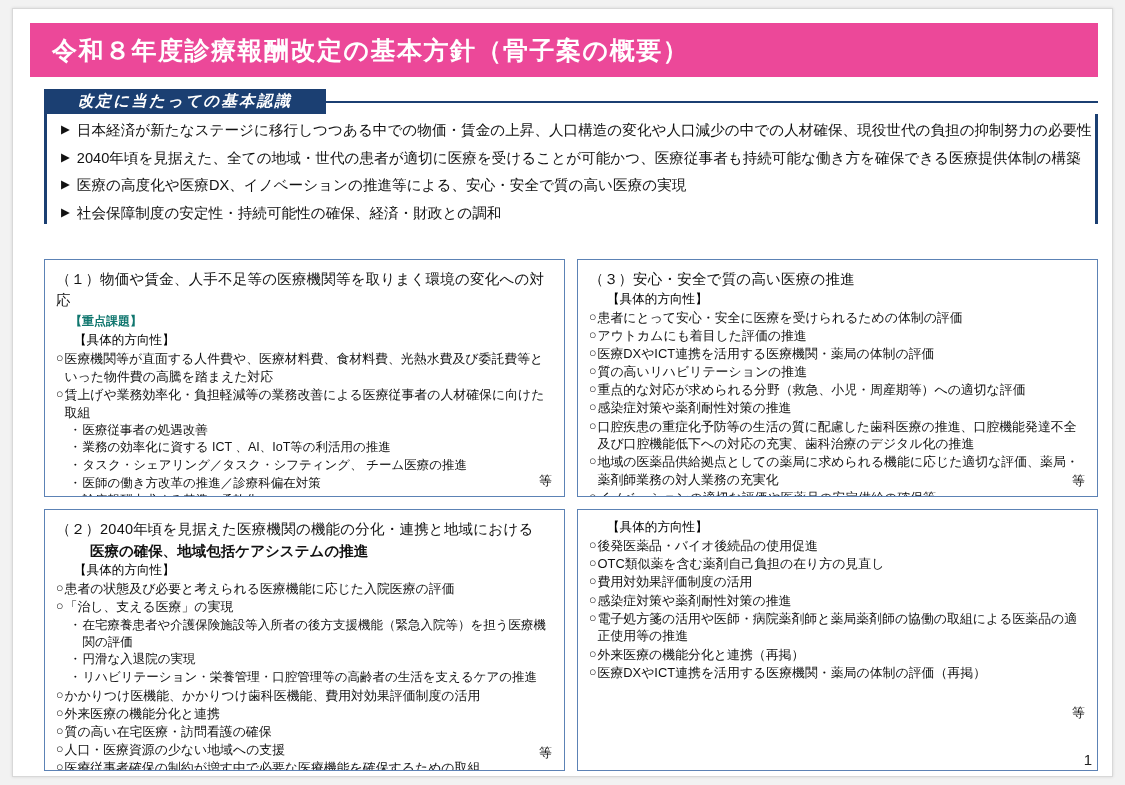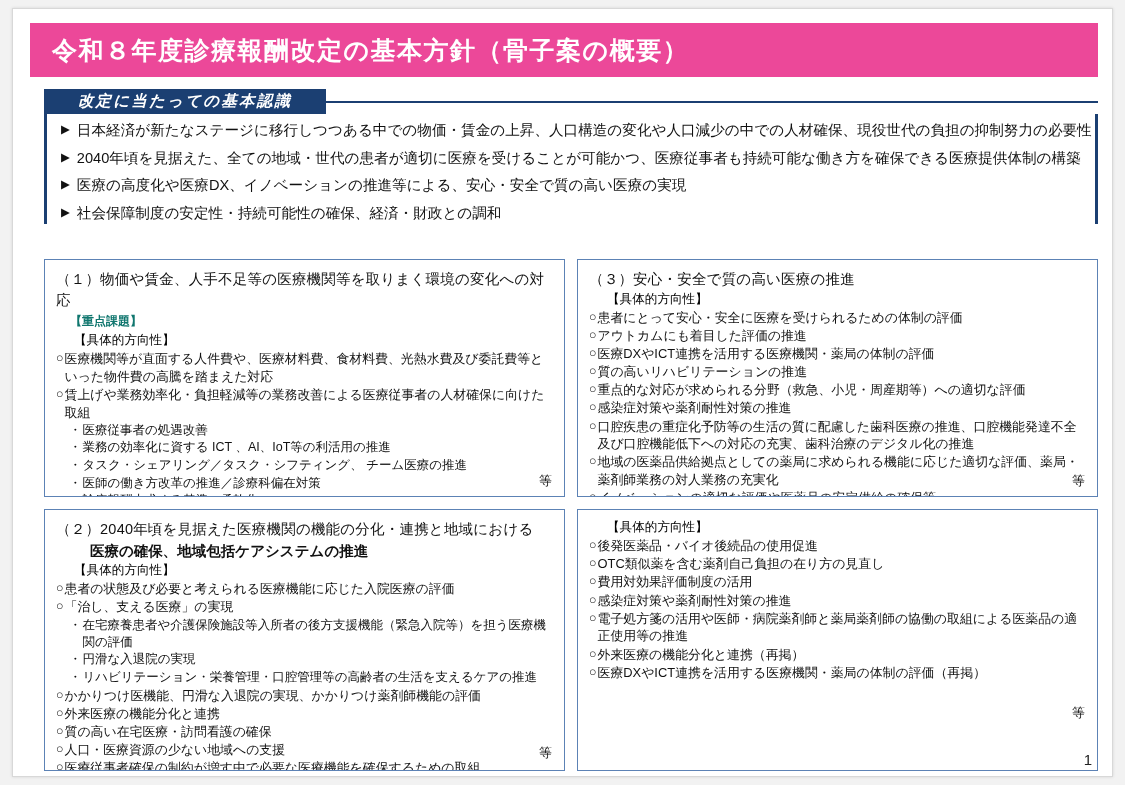--- a/index.html
+++ b/index.html
@@ -318,7 +318,7 @@
           </div>
           <div class="q-li">
             <span class="q-mark circle">○</span>
-            <span class="q-text">かかりつけ医機能、円滑な入退院の実現、かかりつけ薬剤師機能の評価</span>
+            <span class="q-text">かかりつけ医機能、かかりつけ歯科医機能、費用対効果評価制度の活用</span>
           </div>
           <div class="q-li">
             <span class="q-mark circle">○</span>

